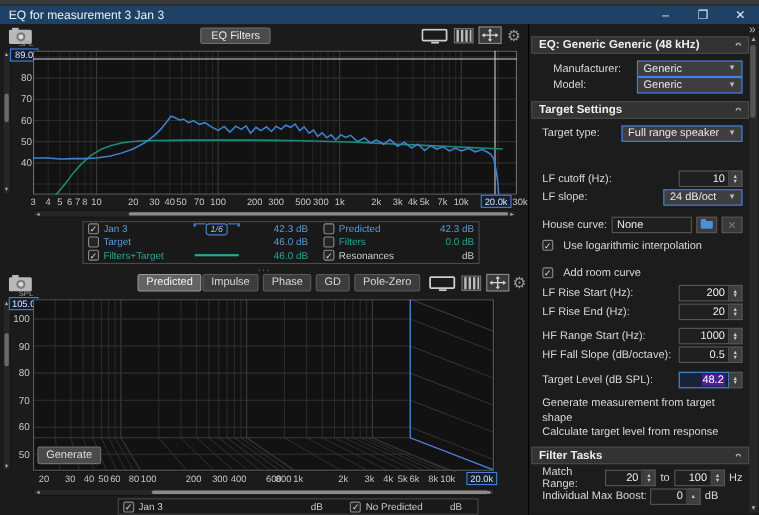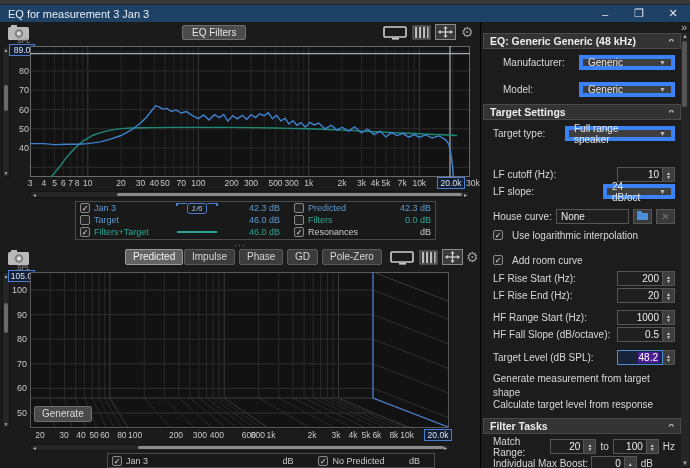--- a/index.html
+++ b/index.html
@@ -75,7 +75,7 @@
   .prow { display:flex; align-items:center; padding:0 6px 0 10px; height:15px; }
   .prow .lab { flex:1; color:#d8d8d8; }
   .plain { padding:0 6px 0 10px; height:14px; line-height:14px; color:#d8d8d8; }
-  .drop { background:#3e3e3e; border:4px solid #3b82f6; height:15px; display:flex; align-items:center; padding:0 5px; color:#e8e8e8; }
+  .drop { background:#3e3e3e; border:1px solid #3b82f6; height:15px; display:flex; align-items:center; padding:0 5px; color:#e8e8e8; }
   .drop .caret { margin-left:auto; font-size:7px; color:#bbb; padding-left:6px; }
   .spin { display:flex; height:15px; }
   .spin .val { background:#1f1f1f; border:1px solid #565656; width:46px; text-align:right; padding:0 3px; color:#eee; line-height:13px; }

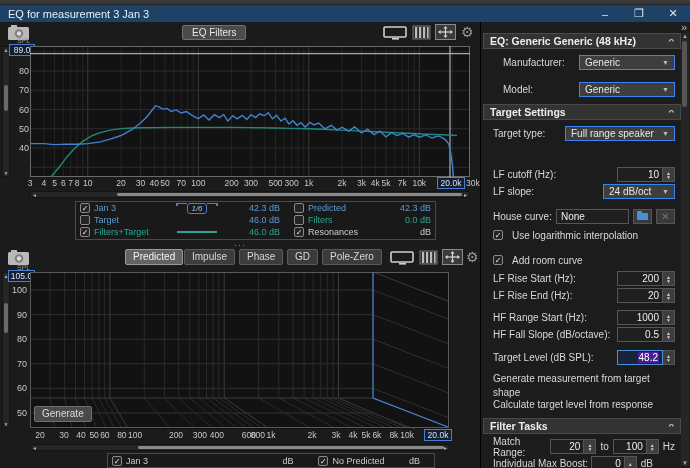--- a/index.html
+++ b/index.html
@@ -504,7 +504,7 @@
             <span class="caret">▼</span>
           </span>
       </div>
-      <div class="prow" style="margin-top:12px;">
+      <div class="prow" style="margin-top:0;">
         <span class="lab" style="padding-left:10px;">Model:</span>
         <span class="drop" style="width:96px;">
             <span>Generic</span>

